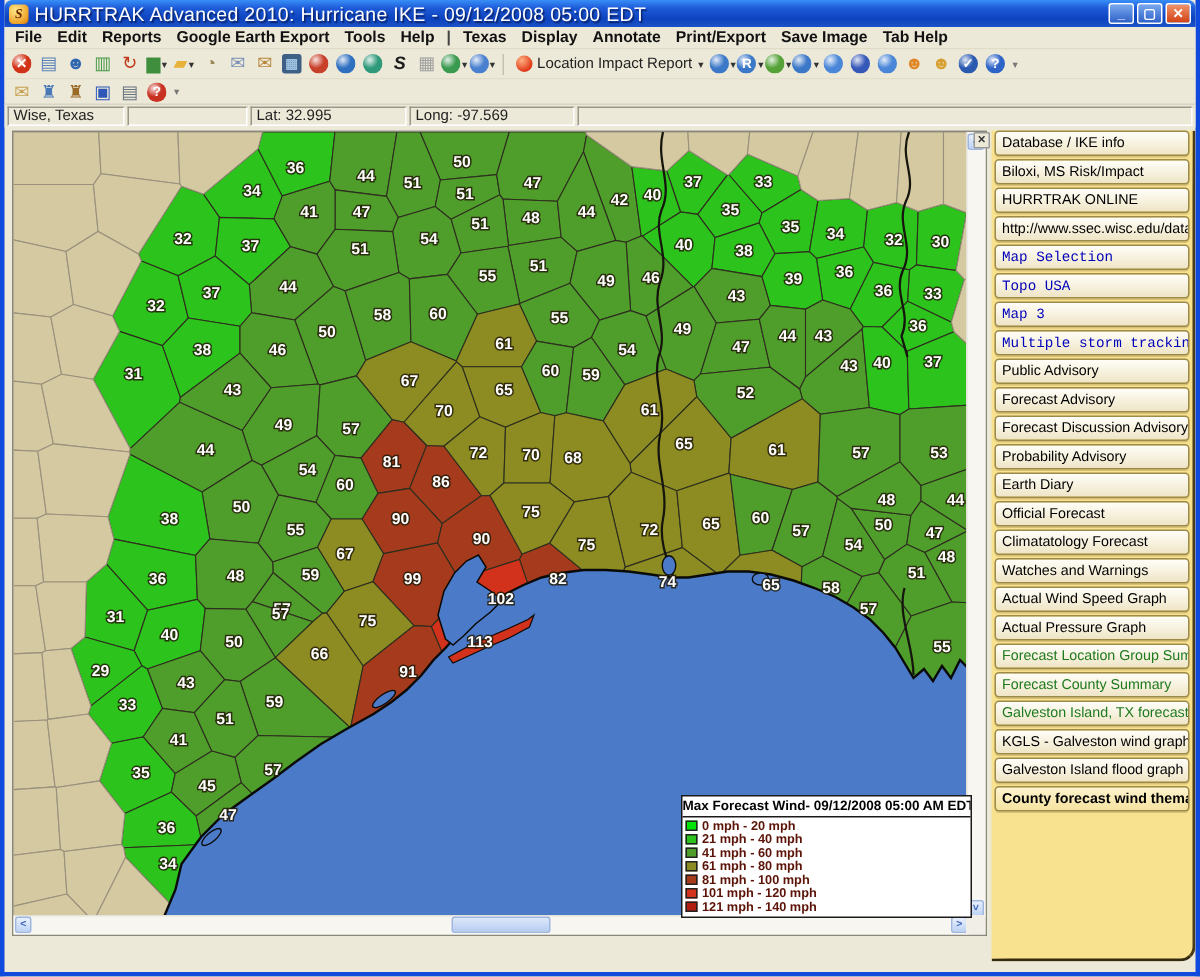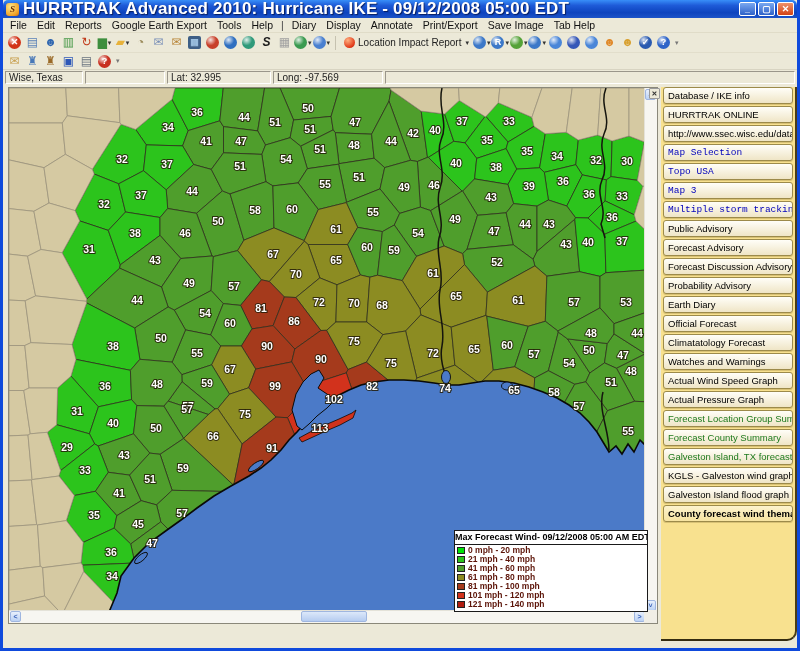--- a/index.html
+++ b/index.html
@@ -14,7 +14,7 @@
   .app-icon { width:13px; height:13px; border-radius:3px; margin-right:4px; flex:0 0 13px;
     background:radial-gradient(circle at 35% 30%, #FFE98A, #F0A228 70%, #C86A10);
     color:#6A2A00; font:italic bold 9px/13px "Liberation Serif",serif; text-align:center; }
-  .title-text { color:#fff; font-weight:bold; font-size:17px; letter-spacing:.2px;
+  .title-text { color:#fff; font-weight:normal; font-size:13px; letter-spacing:.2px;
     text-shadow:1px 1px 1px rgba(0,0,30,.6); flex:1; white-space:nowrap; overflow:hidden; }
   .wbtns { display:flex; gap:2px; }
   .wbtn { width:17px; height:14px; border-radius:2px; border:1px solid #fff;

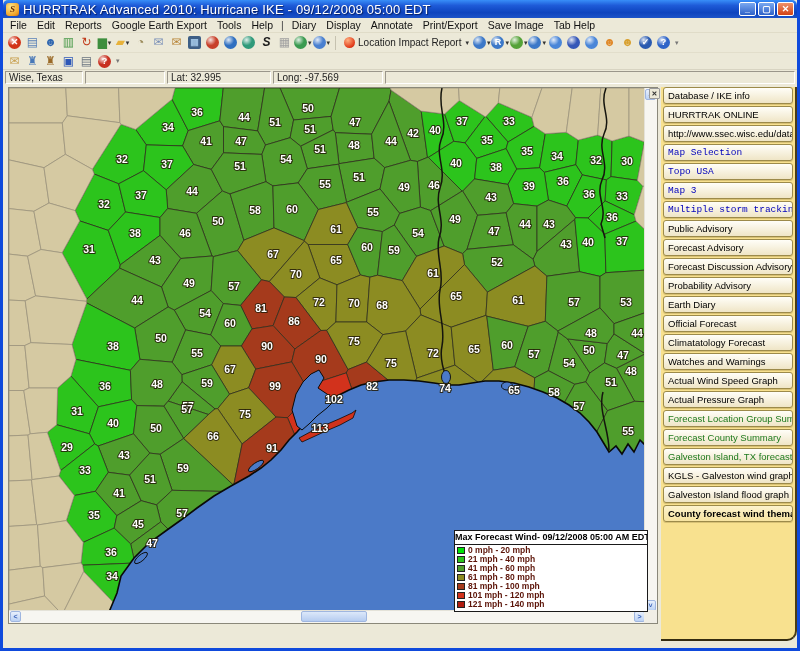--- a/index.html
+++ b/index.html
@@ -23,7 +23,7 @@
   .wbtn.close { background:linear-gradient(#F0926A,#D24215); }
   
   .menubar { height:15px; flex:0 0 15px; display:flex; align-items:center; background:#ECE9D8;
-    border-bottom:1px solid #E0DCC8; padding-left:2px; }
+    border-bottom:1px solid #E0DCC8; padding-left:2px;font-weight:bold; }
   .menu-item { font-size:10.5px; color:#111; padding:0 5px; white-space:nowrap; }
   .menu-sep { color:#444; padding:0 3px; font-size:10.5px; }
   

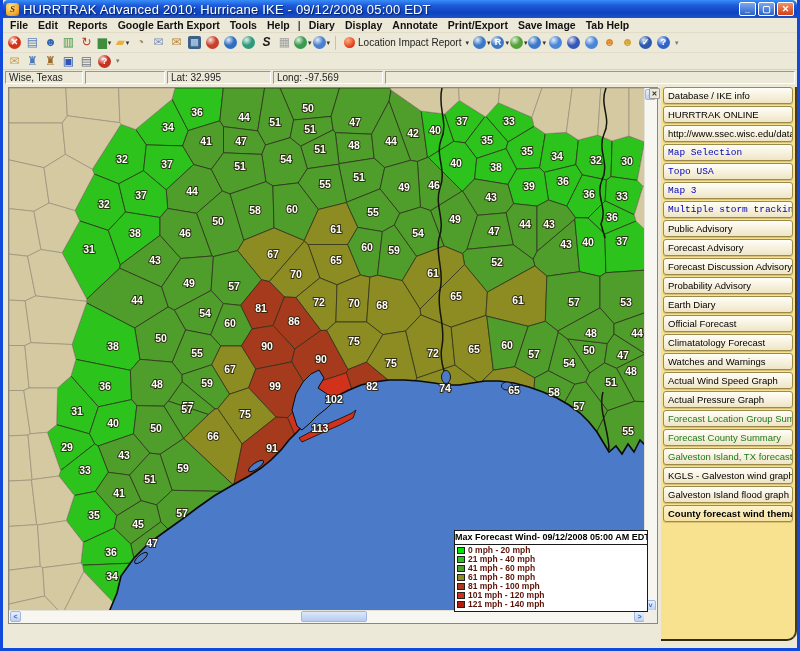--- a/index.html
+++ b/index.html
@@ -104,7 +104,7 @@
       <span class="menu-item">Tools</span>
       <span class="menu-item">Help</span>
       <span class="menu-sep">|</span>
-      <span class="menu-item">Diary</span>
+      <span class="menu-item">Texas</span>
       <span class="menu-item">Display</span>
       <span class="menu-item">Annotate</span>
       <span class="menu-item">Print/Export</span>

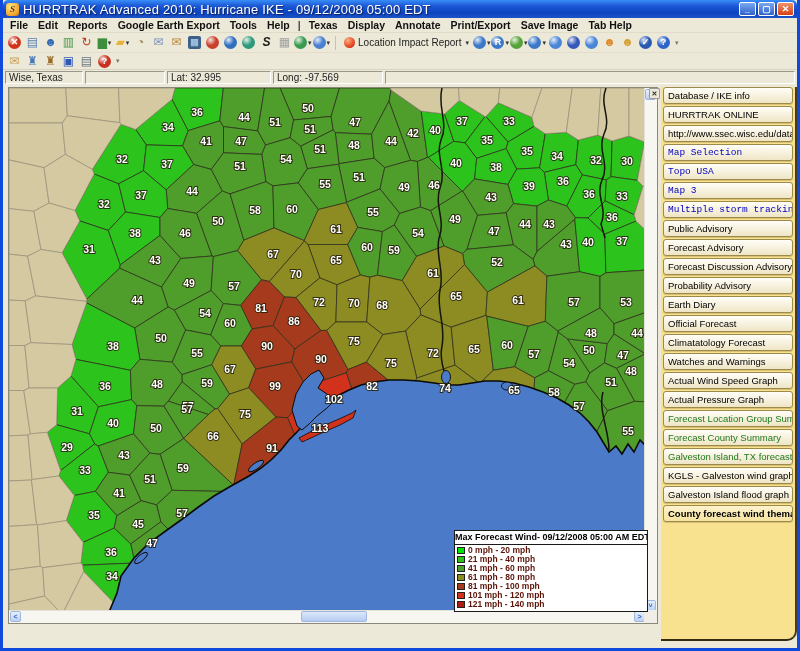--- a/index.html
+++ b/index.html
@@ -609,6 +609,7 @@
       <span class="panel-close">✕</span>
       <div class="sidebar" id="sidebar">
           <div class="sb-item">Database / IKE info</div>
+          <div class="sb-item">Biloxi, MS Risk/Impact</div>
           <div class="sb-item">HURRTRAK ONLINE</div>
           <div class="sb-item">http://www.ssec.wisc.edu/data/g8/lat</div>
           <div class="sb-item c-blue">Map Selection</div>

